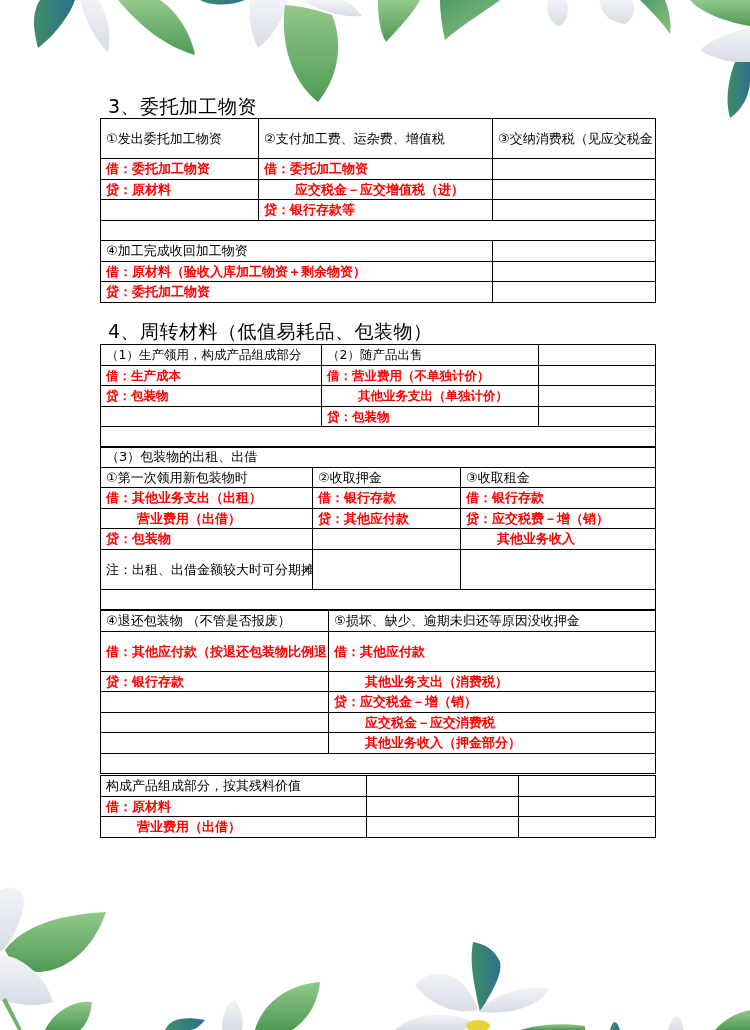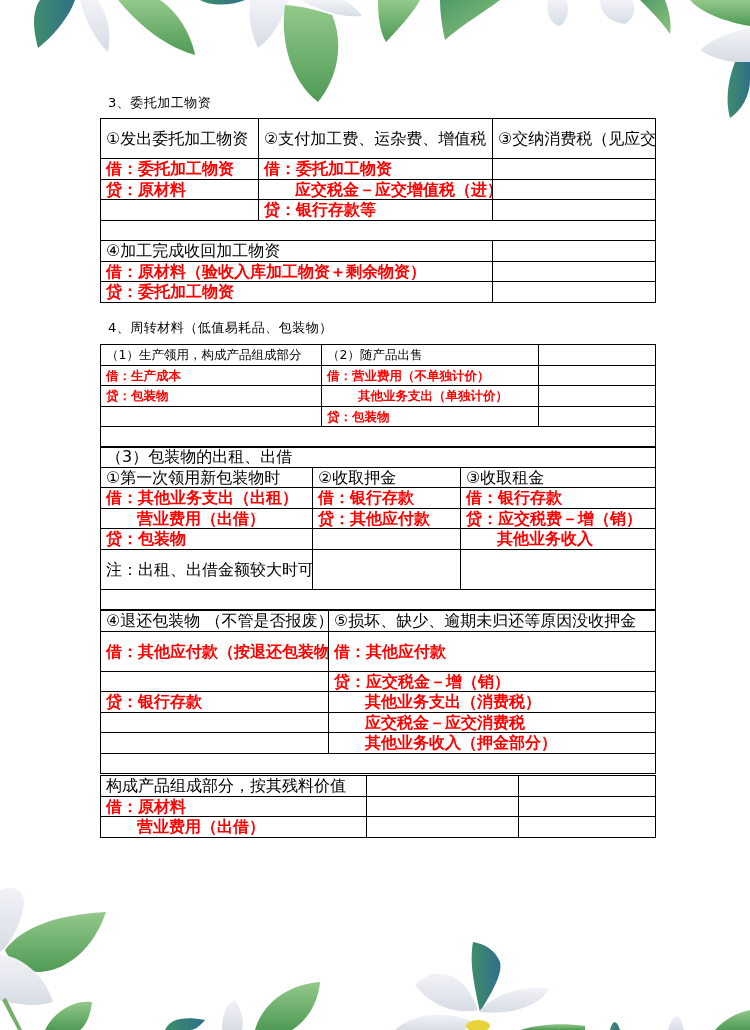--- a/index.html
+++ b/index.html
@@ -11,7 +11,7 @@
   }
   .deco { position:absolute; left:0; top:0; width:750px; height:1030px; pointer-events:none; }
   .title {
-    position:absolute; left:108px; font-size:13px; letter-spacing:0.5px;
+    position:absolute; left:108px; font-size:19px; letter-spacing:0.5px;
   }
   table.sheet {
     position:absolute; left:100px; width:555px;

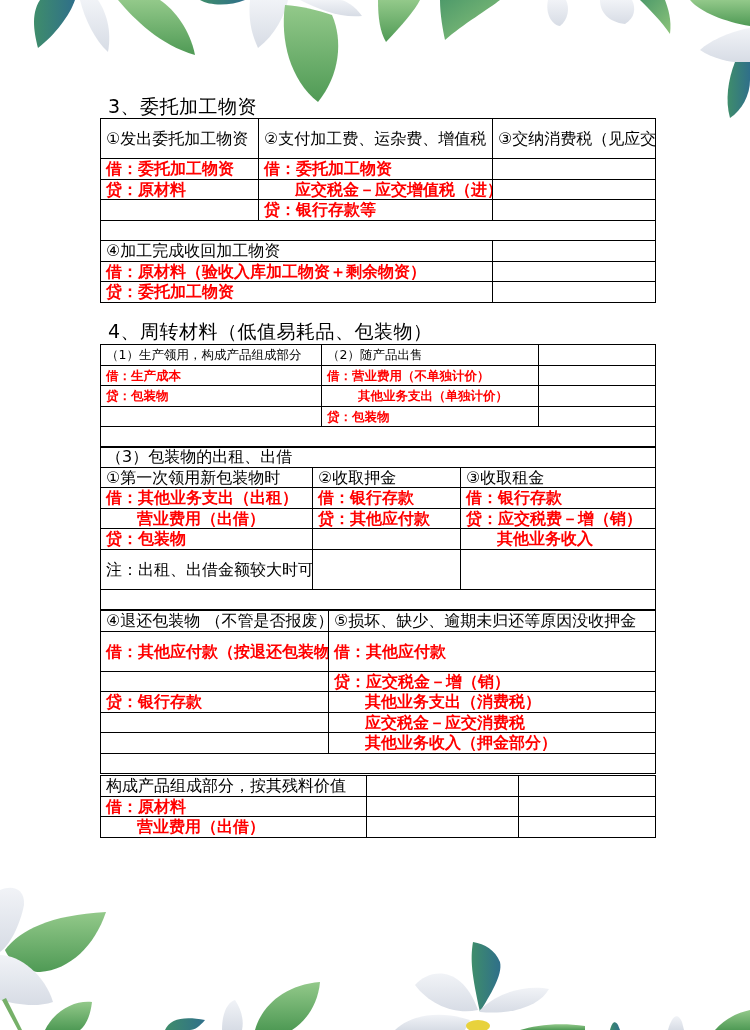--- a/index.html
+++ b/index.html
@@ -16,7 +16,7 @@
   table.sheet {
     position:absolute; left:100px; width:555px;
     border-collapse:collapse; table-layout:fixed;
-    font-size:16px;
+    font-size:13px;
   }
   table.sheet td {
     border:1px solid #000; padding:0 5px; height:19.5px; line-height:19px;

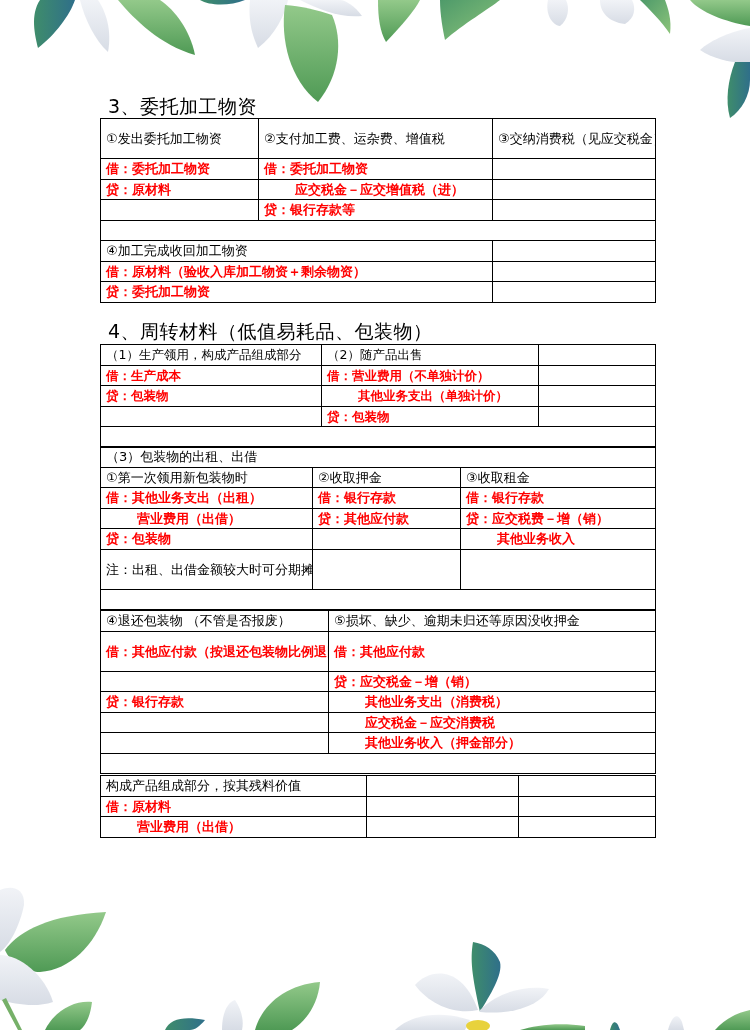--- a/index.html
+++ b/index.html
@@ -232,12 +232,12 @@
     <td class="red">借：其他应付款</td>
   </tr>
   <tr>
-    <td></td>
-    <td class="red">贷：应交税金－增（销）</td>
-  </tr>
-  <tr>
     <td class="red">贷：银行存款</td>
     <td class="red ind">其他业务支出（消费税）</td>
+  </tr>
+  <tr>
+    <td></td>
+    <td class="red">贷：应交税金－增（销）</td>
   </tr>
   <tr>
     <td></td>

